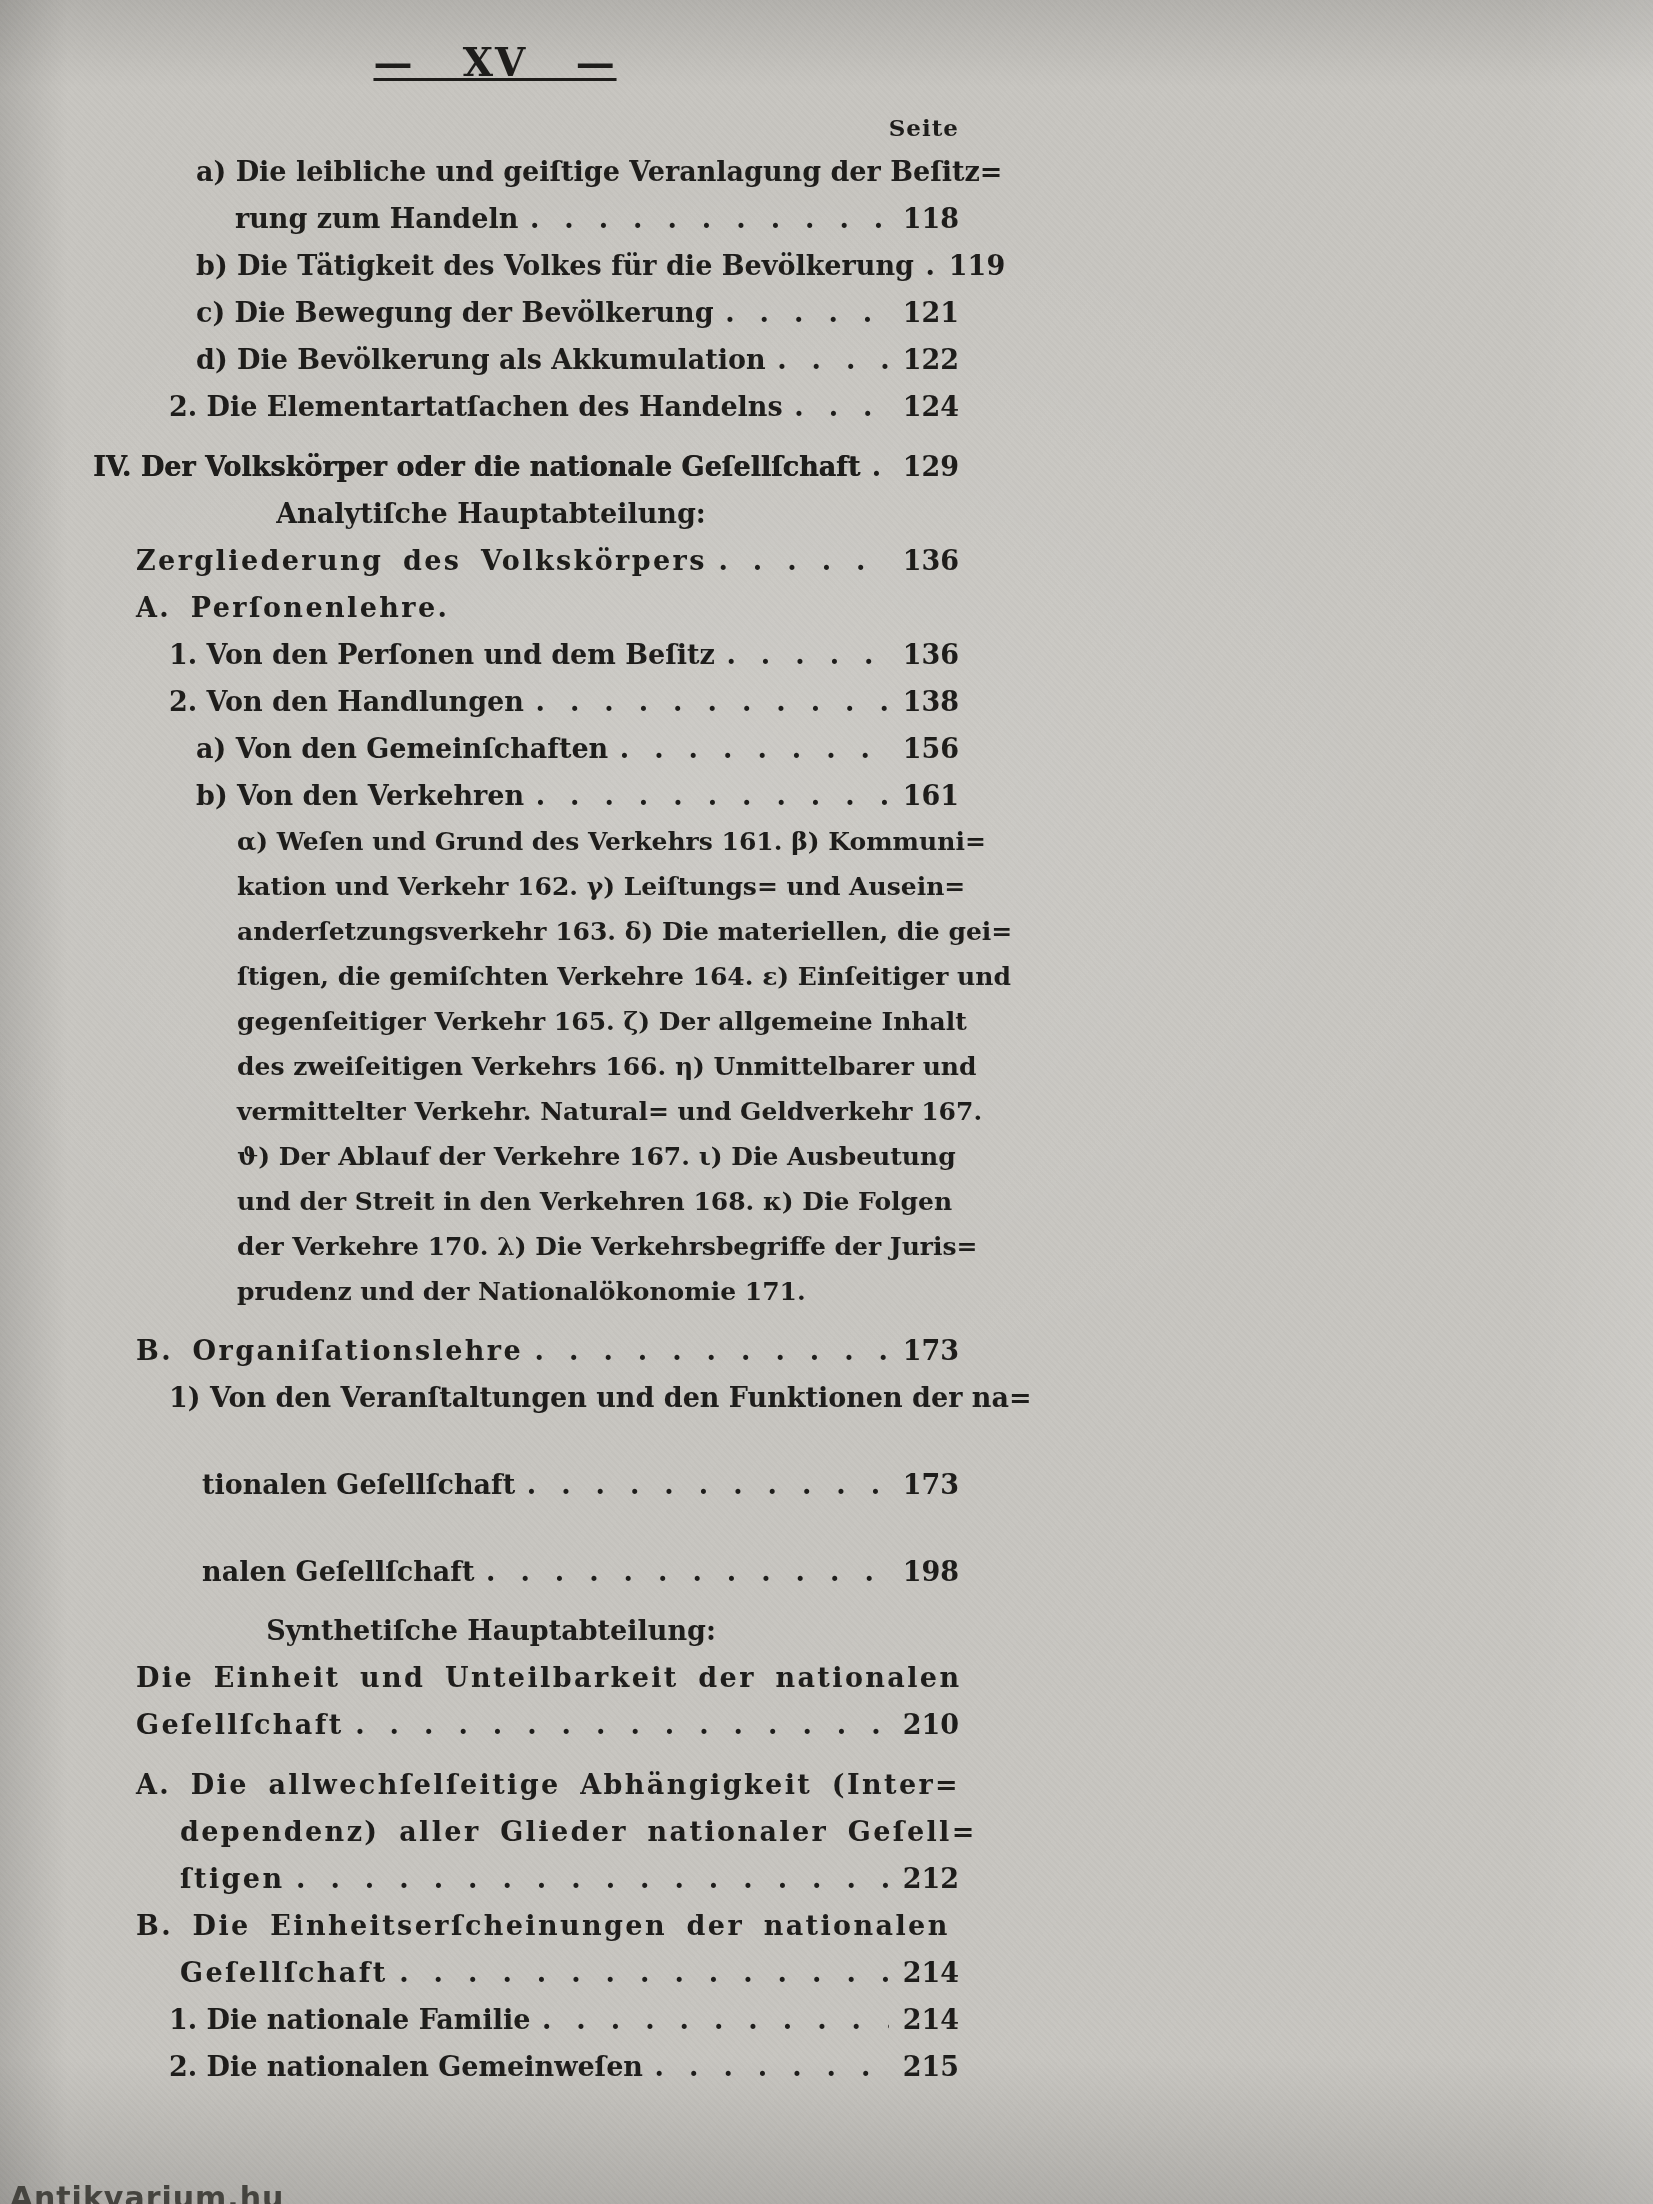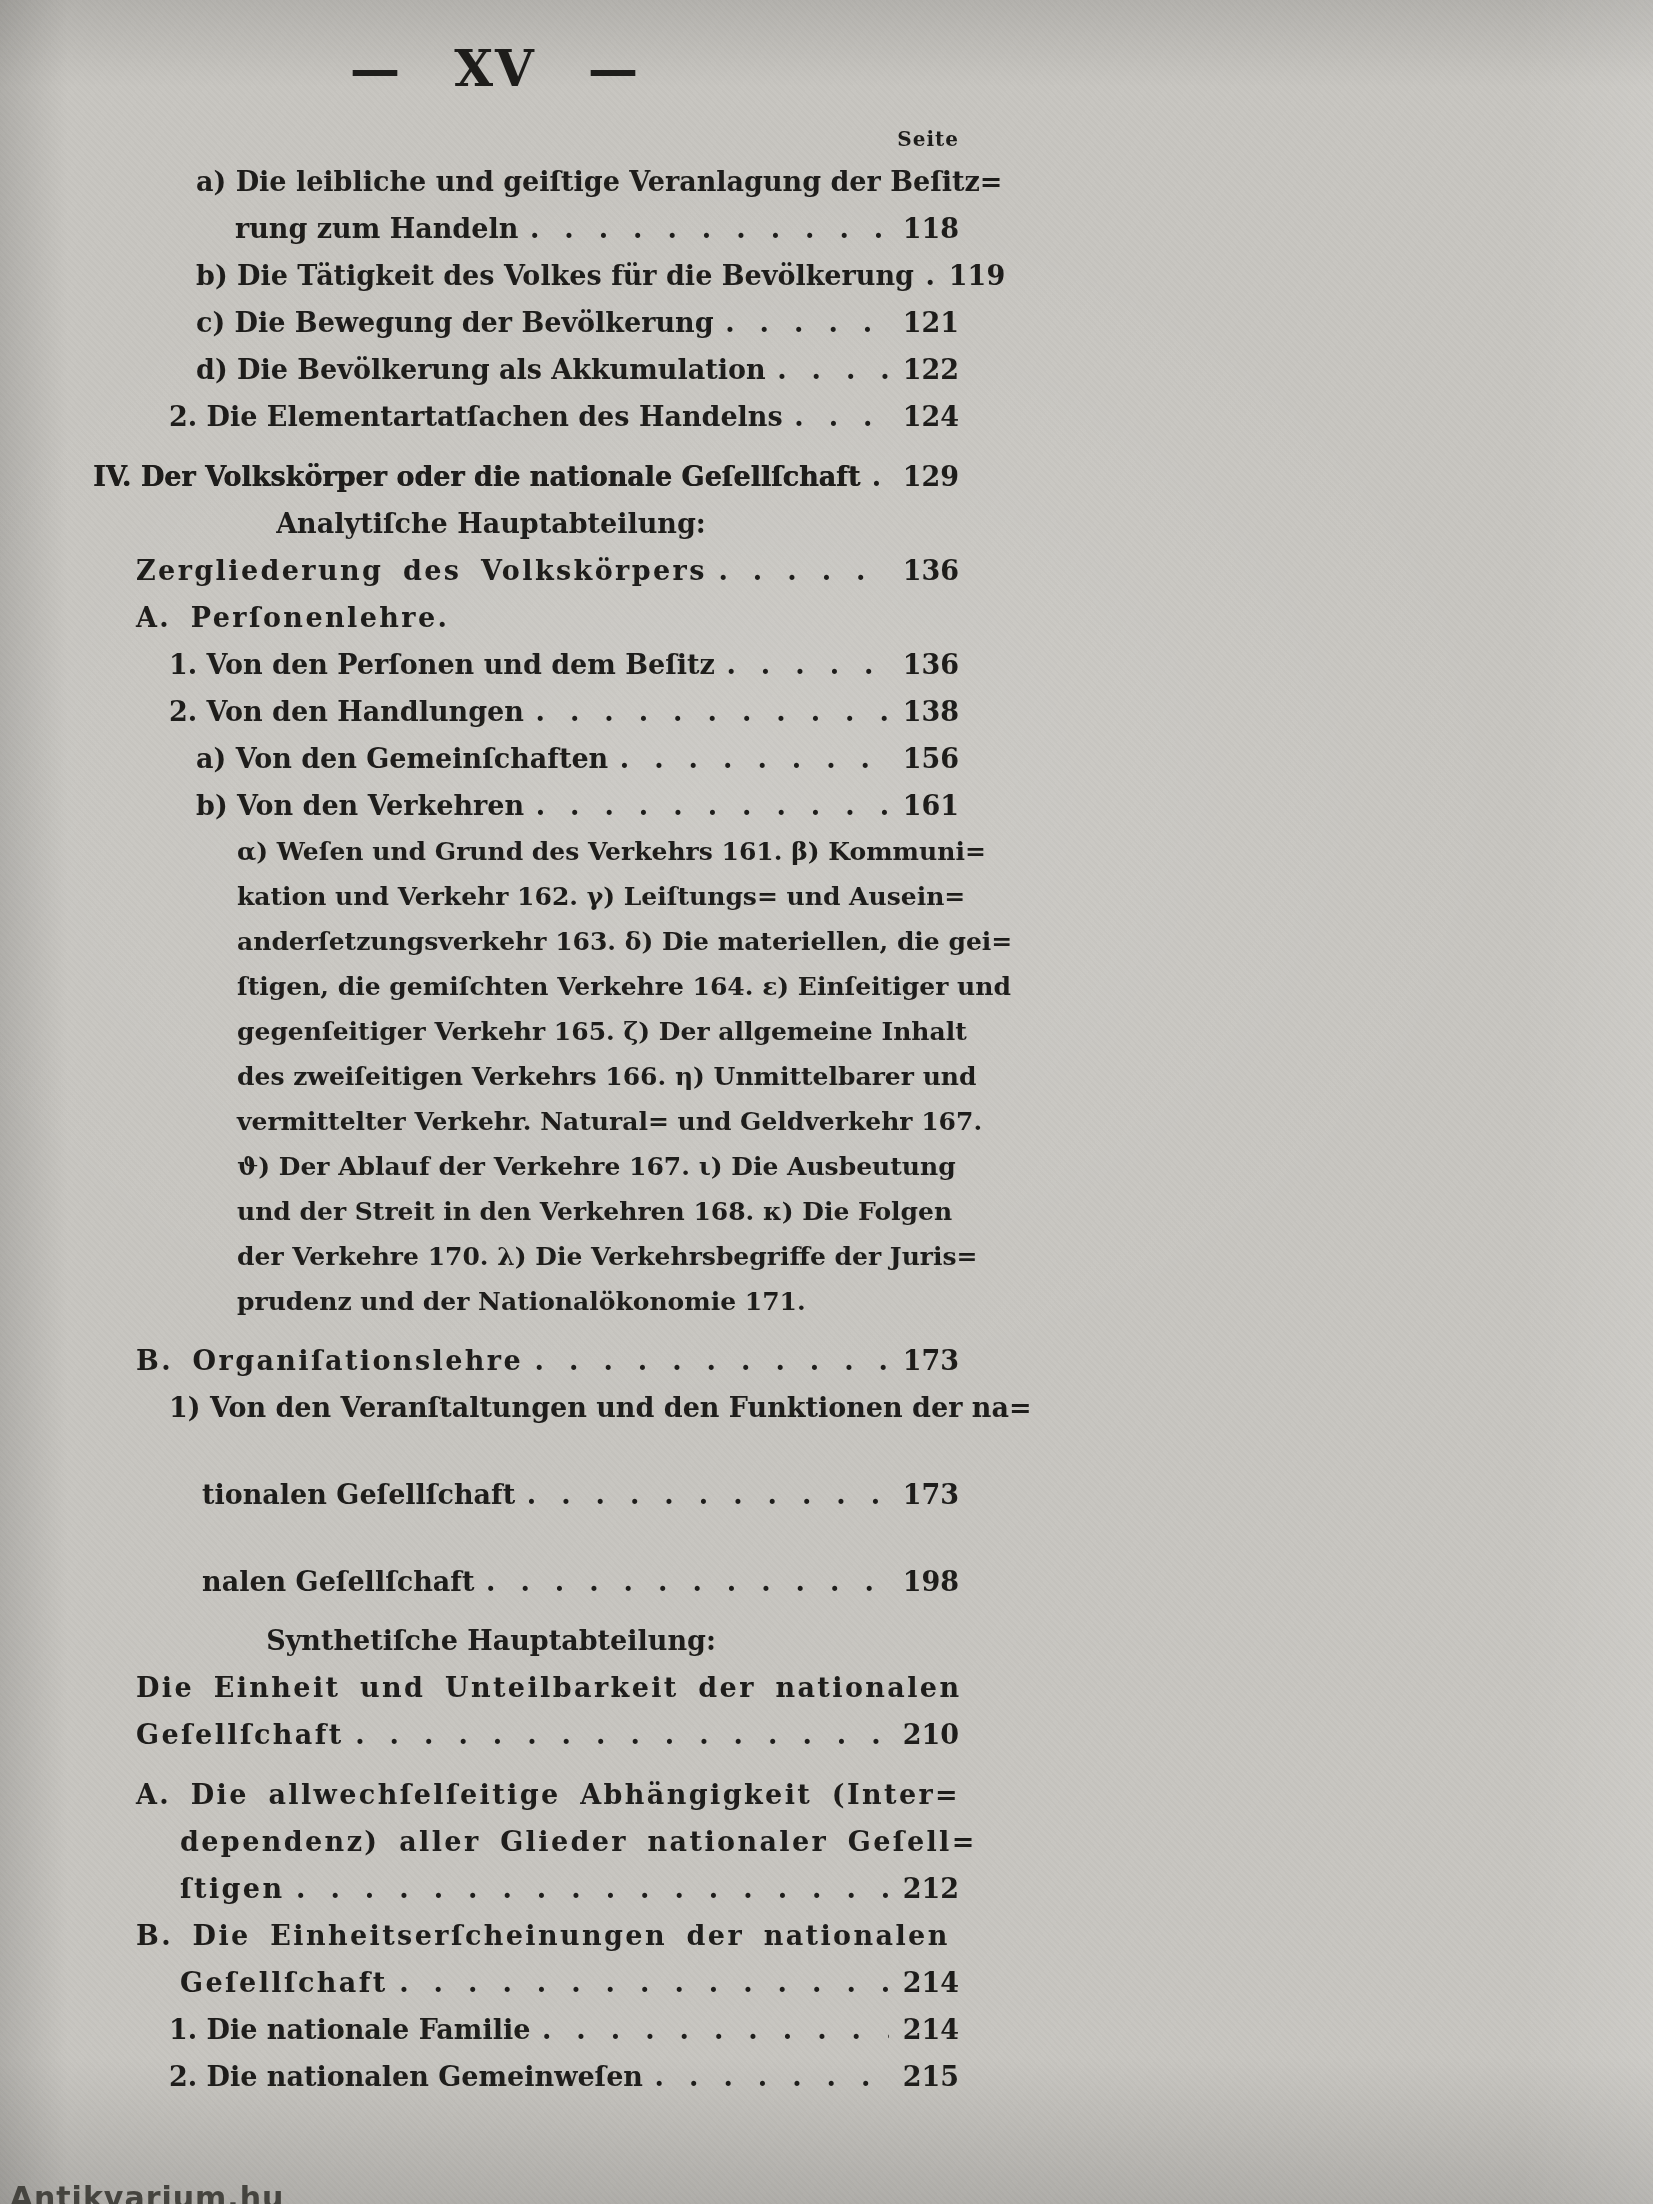--- a/index.html
+++ b/index.html
@@ -21,8 +21,8 @@
   }
   .content{position:absolute;left:93px;top:29px;width:866px;}
   .folio{
-    text-align:center;font-size:50px;font-weight:700;word-spacing:33px;
-    padding-right:62px;margin:9.7px 0 29px 0;letter-spacing:1.9px;
+    text-align:center;font-size:39px;font-weight:700;word-spacing:33px;
+    padding-right:62px;margin:9.7px 0 29px 0;letter-spacing:1.9px;text-decoration:underline;
   }
   .seite{text-align:right;font-size:20px;font-weight:700;margin-bottom:7.8px;letter-spacing:1px;}
   .row{

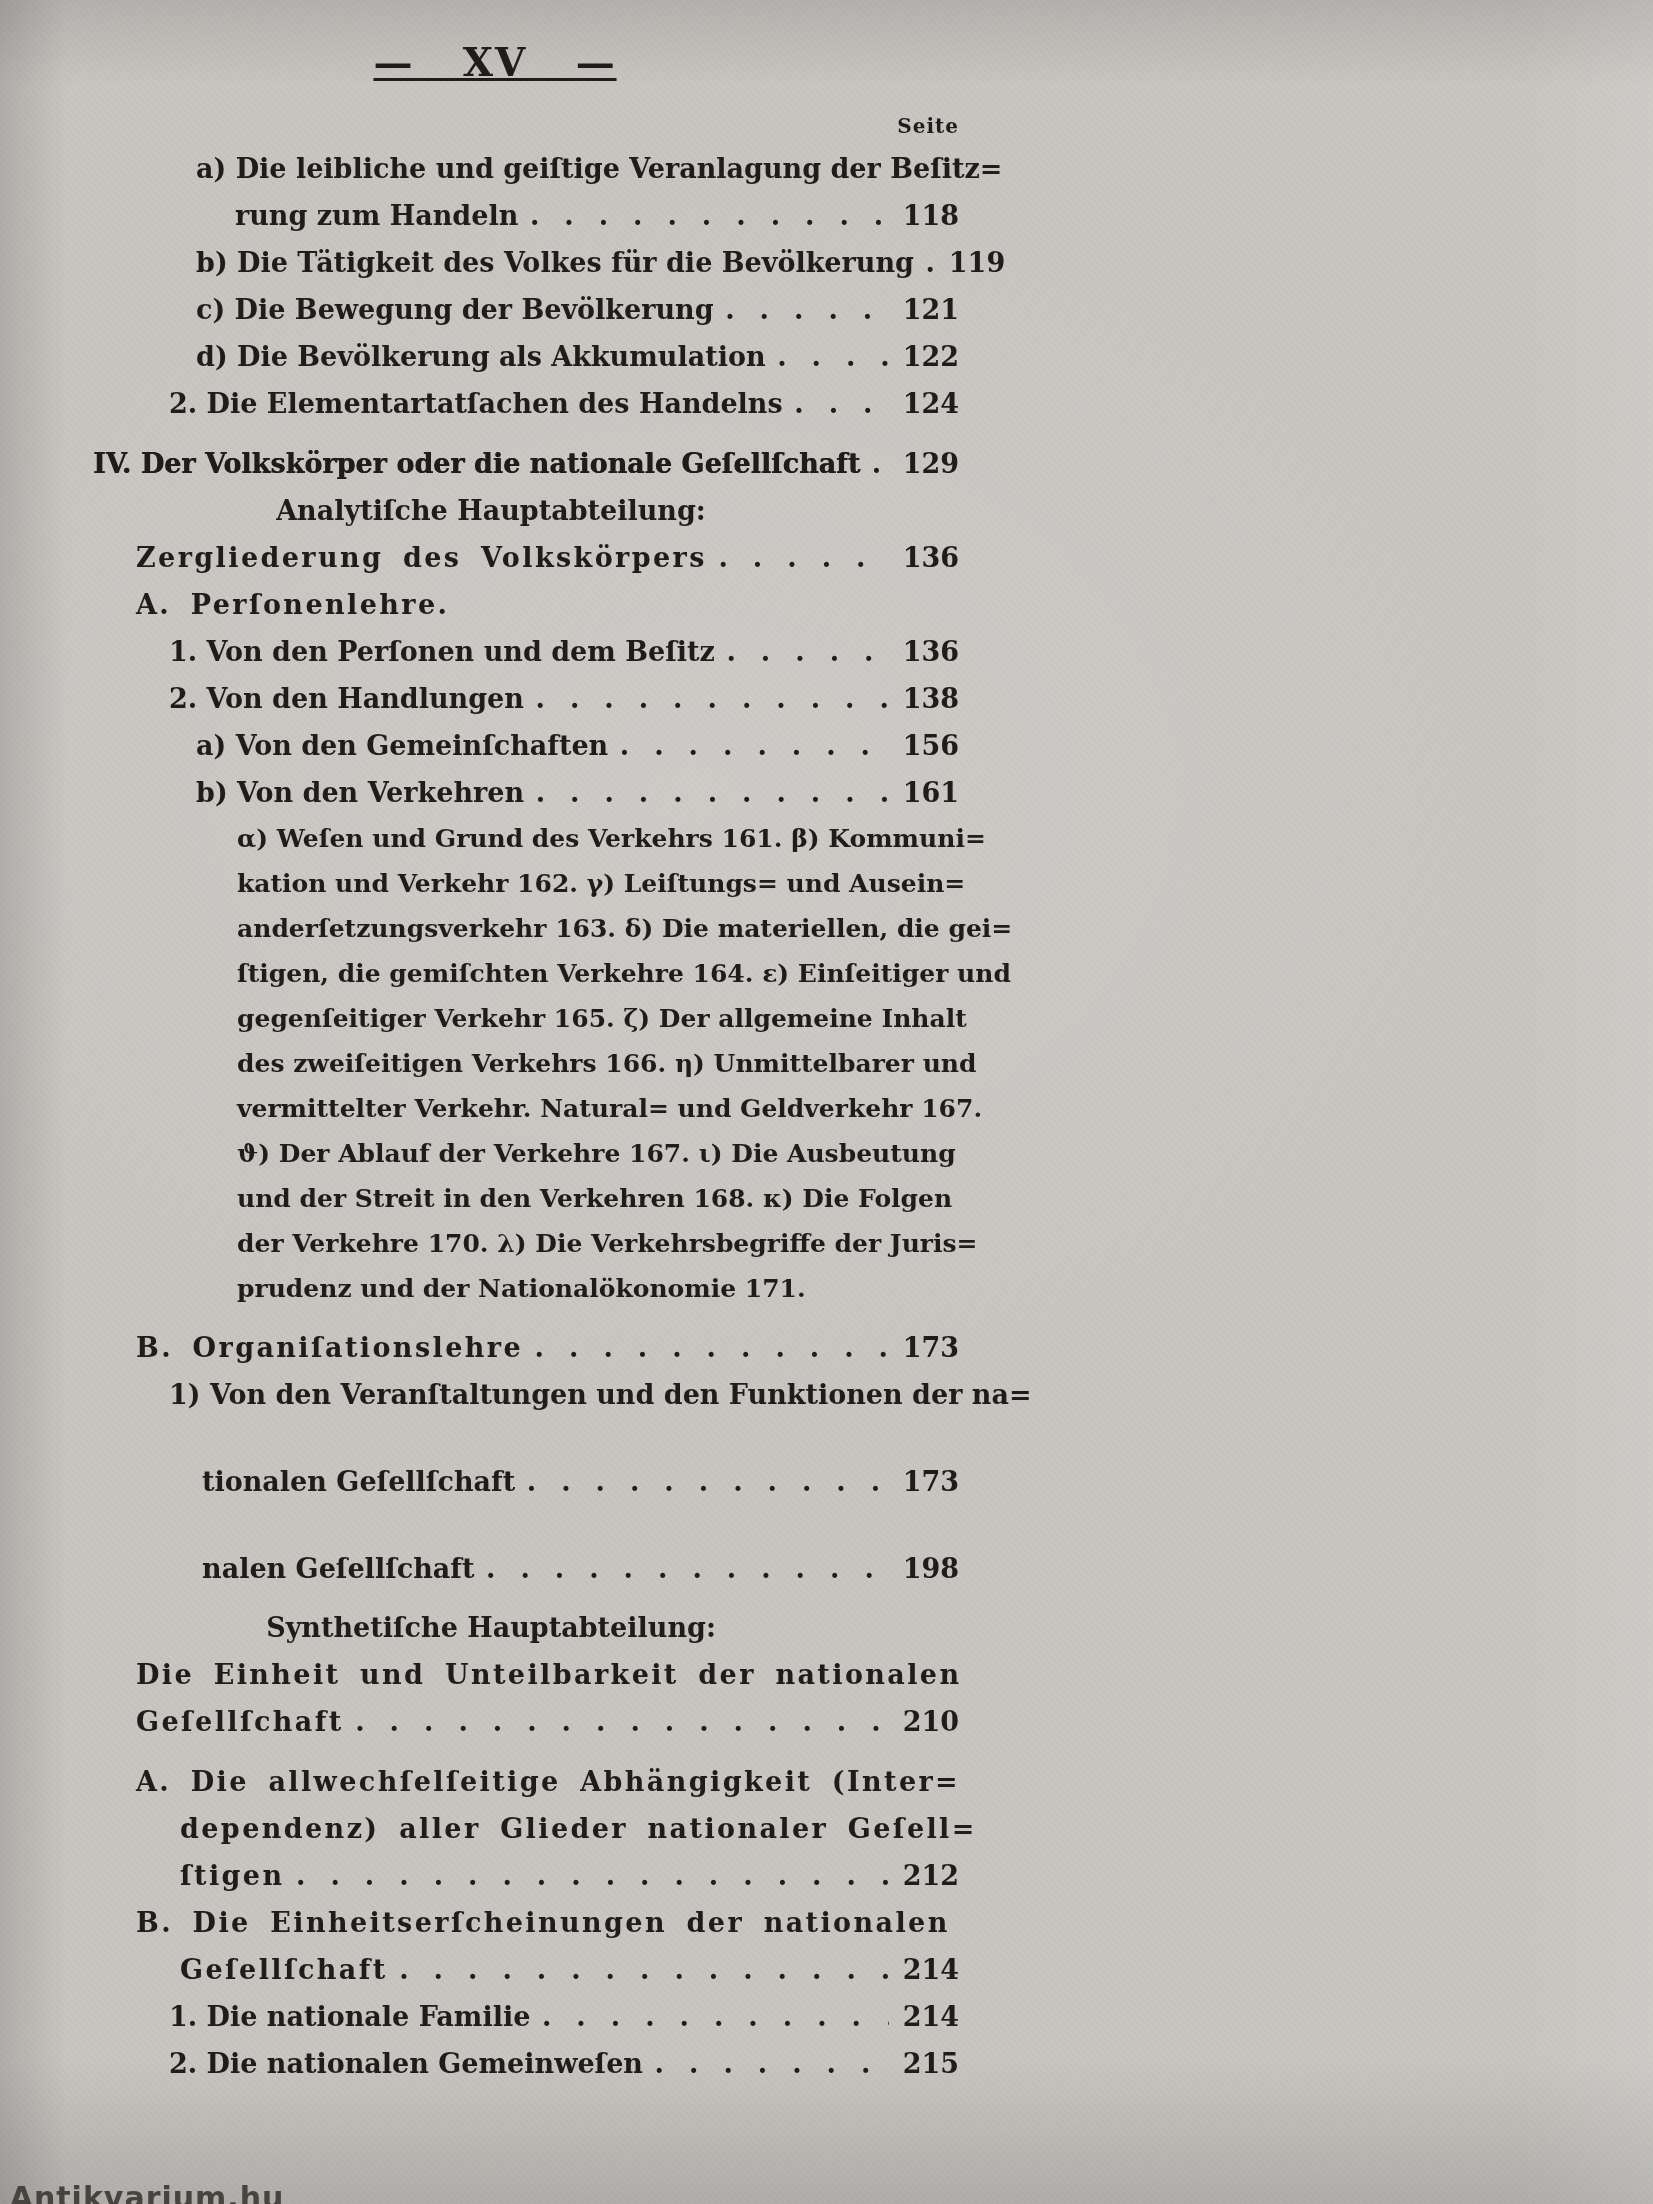--- a/index.html
+++ b/index.html
@@ -24,7 +24,7 @@
     text-align:center;font-size:39px;font-weight:700;word-spacing:33px;
     padding-right:62px;margin:9.7px 0 29px 0;letter-spacing:1.9px;text-decoration:underline;
   }
-  .seite{text-align:right;font-size:20px;font-weight:700;margin-bottom:7.8px;letter-spacing:1px;}
+  .seite{text-align:right;font-size:23px;font-weight:700;margin-bottom:7.8px;letter-spacing:1px;}
   .row{
     display:flex;align-items:baseline;
     min-height:47px;line-height:47px;font-size:27px;font-weight:700;

